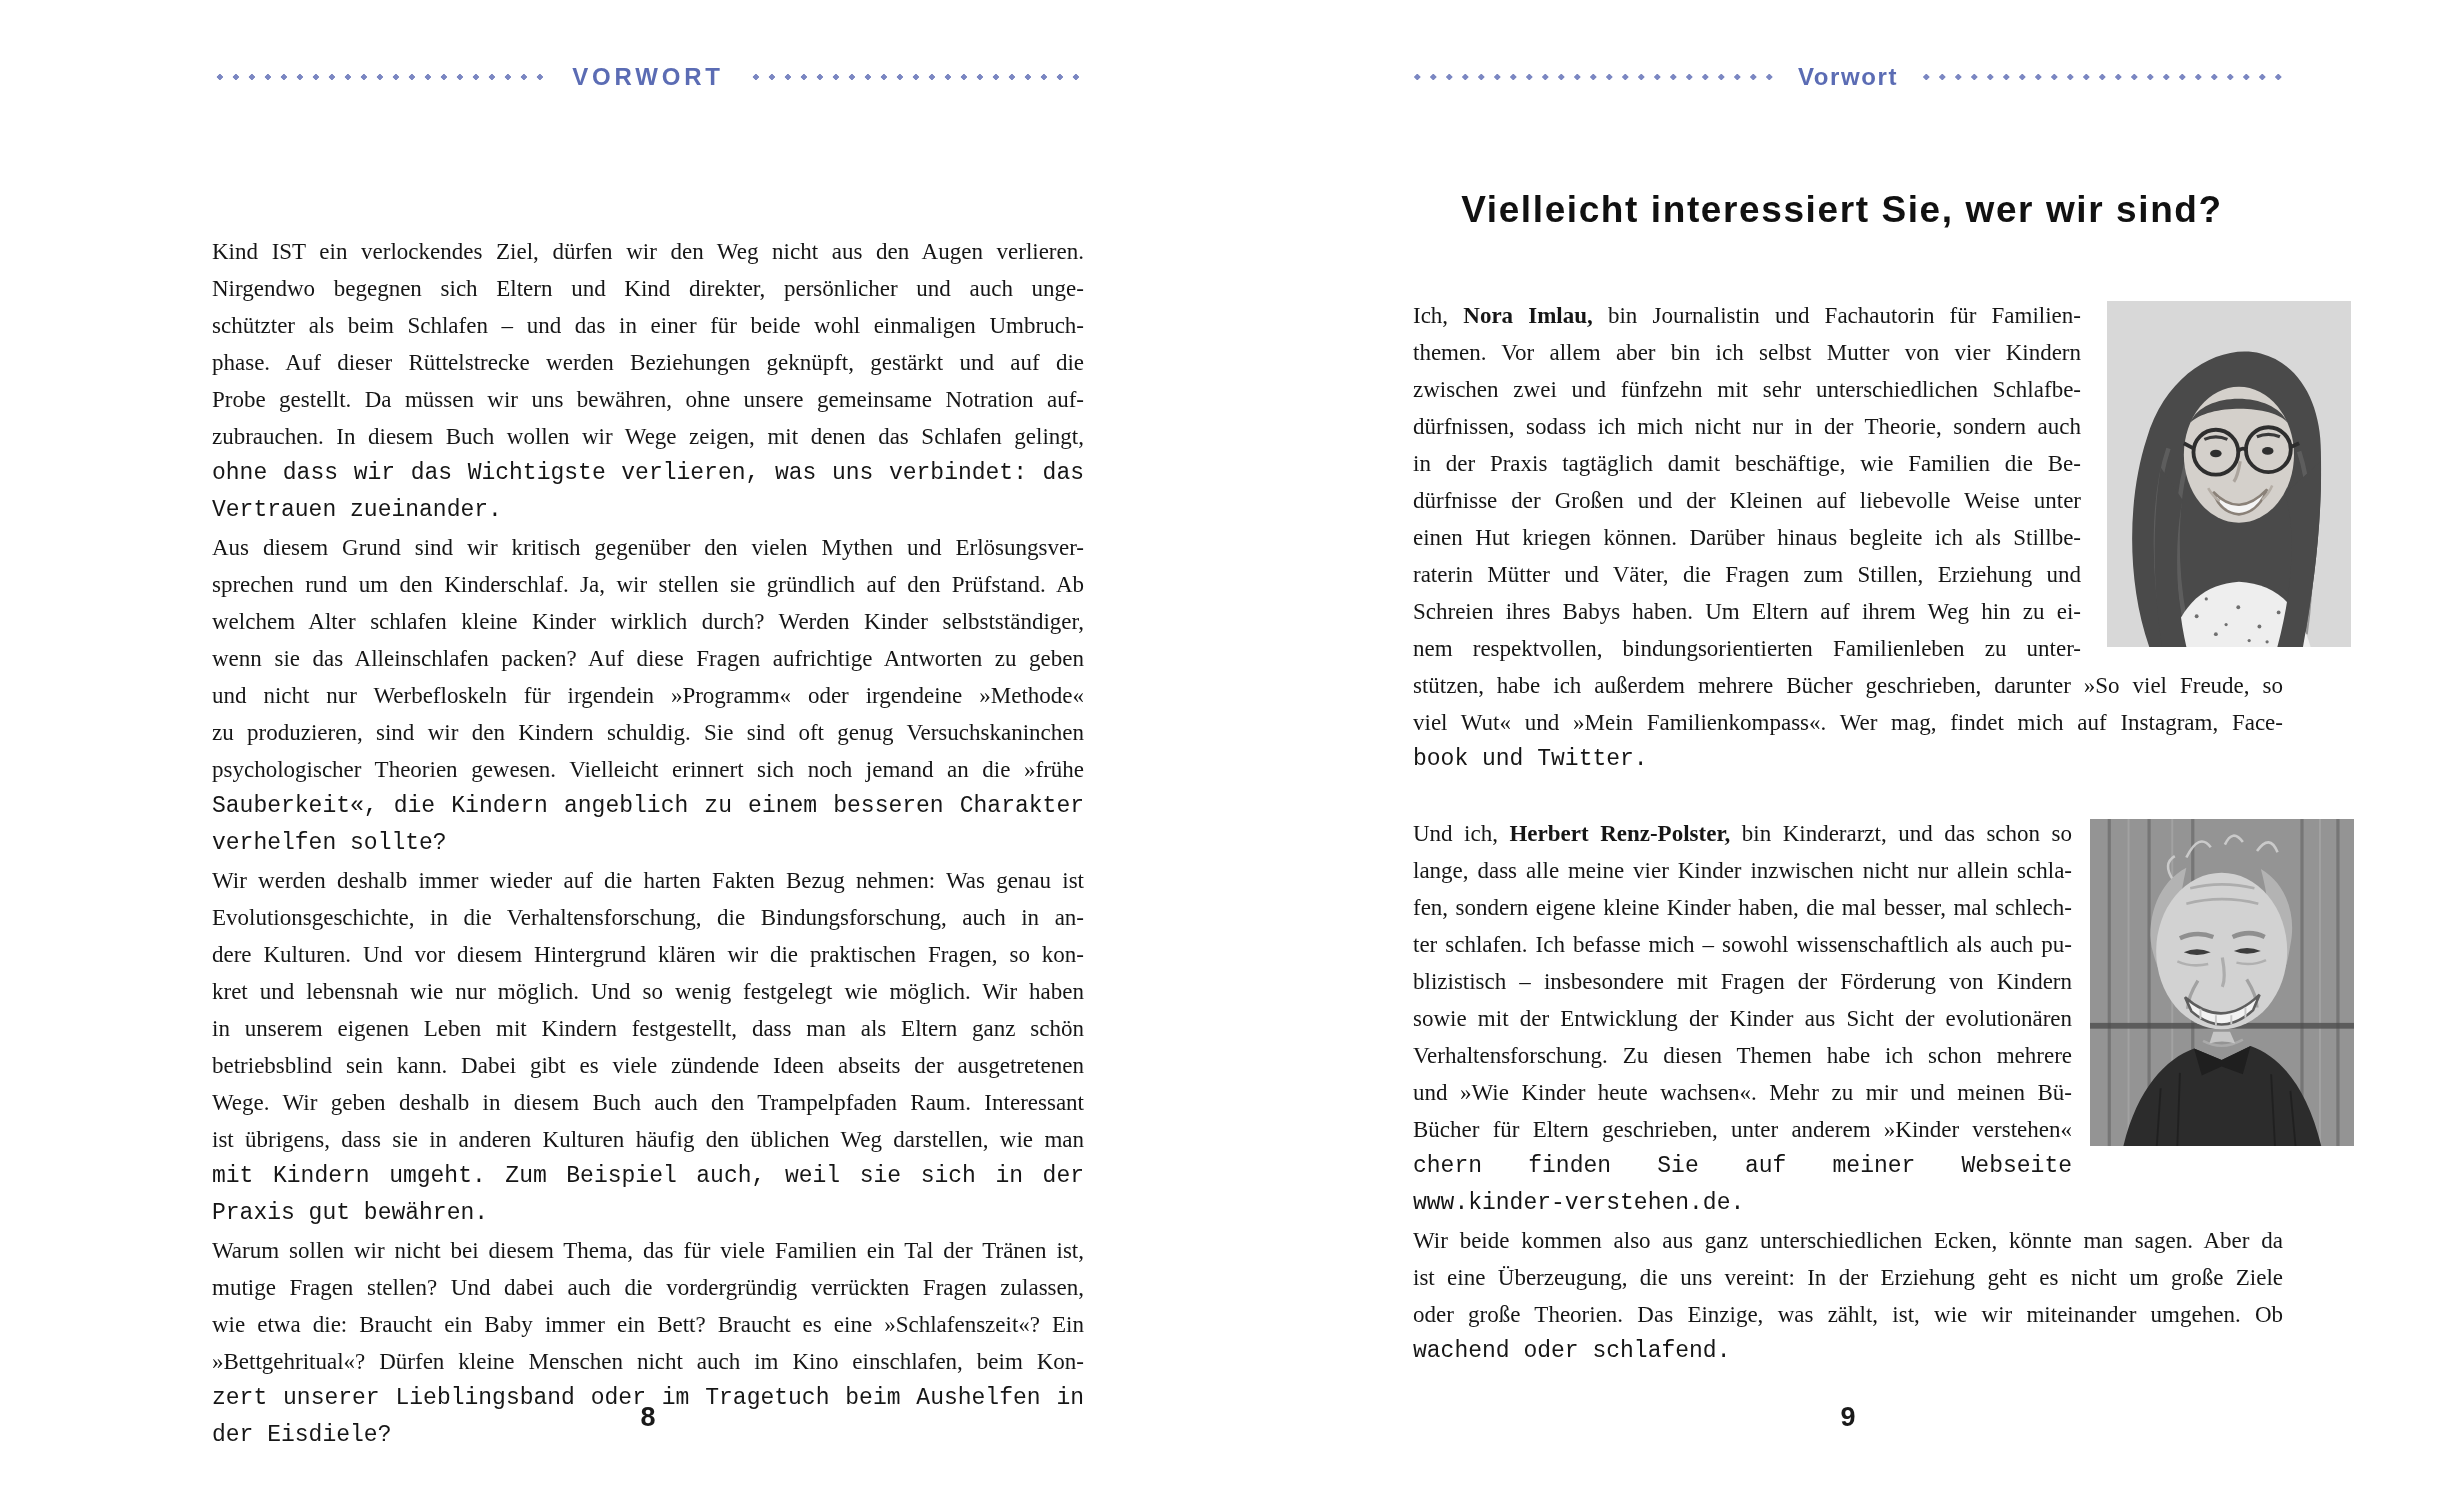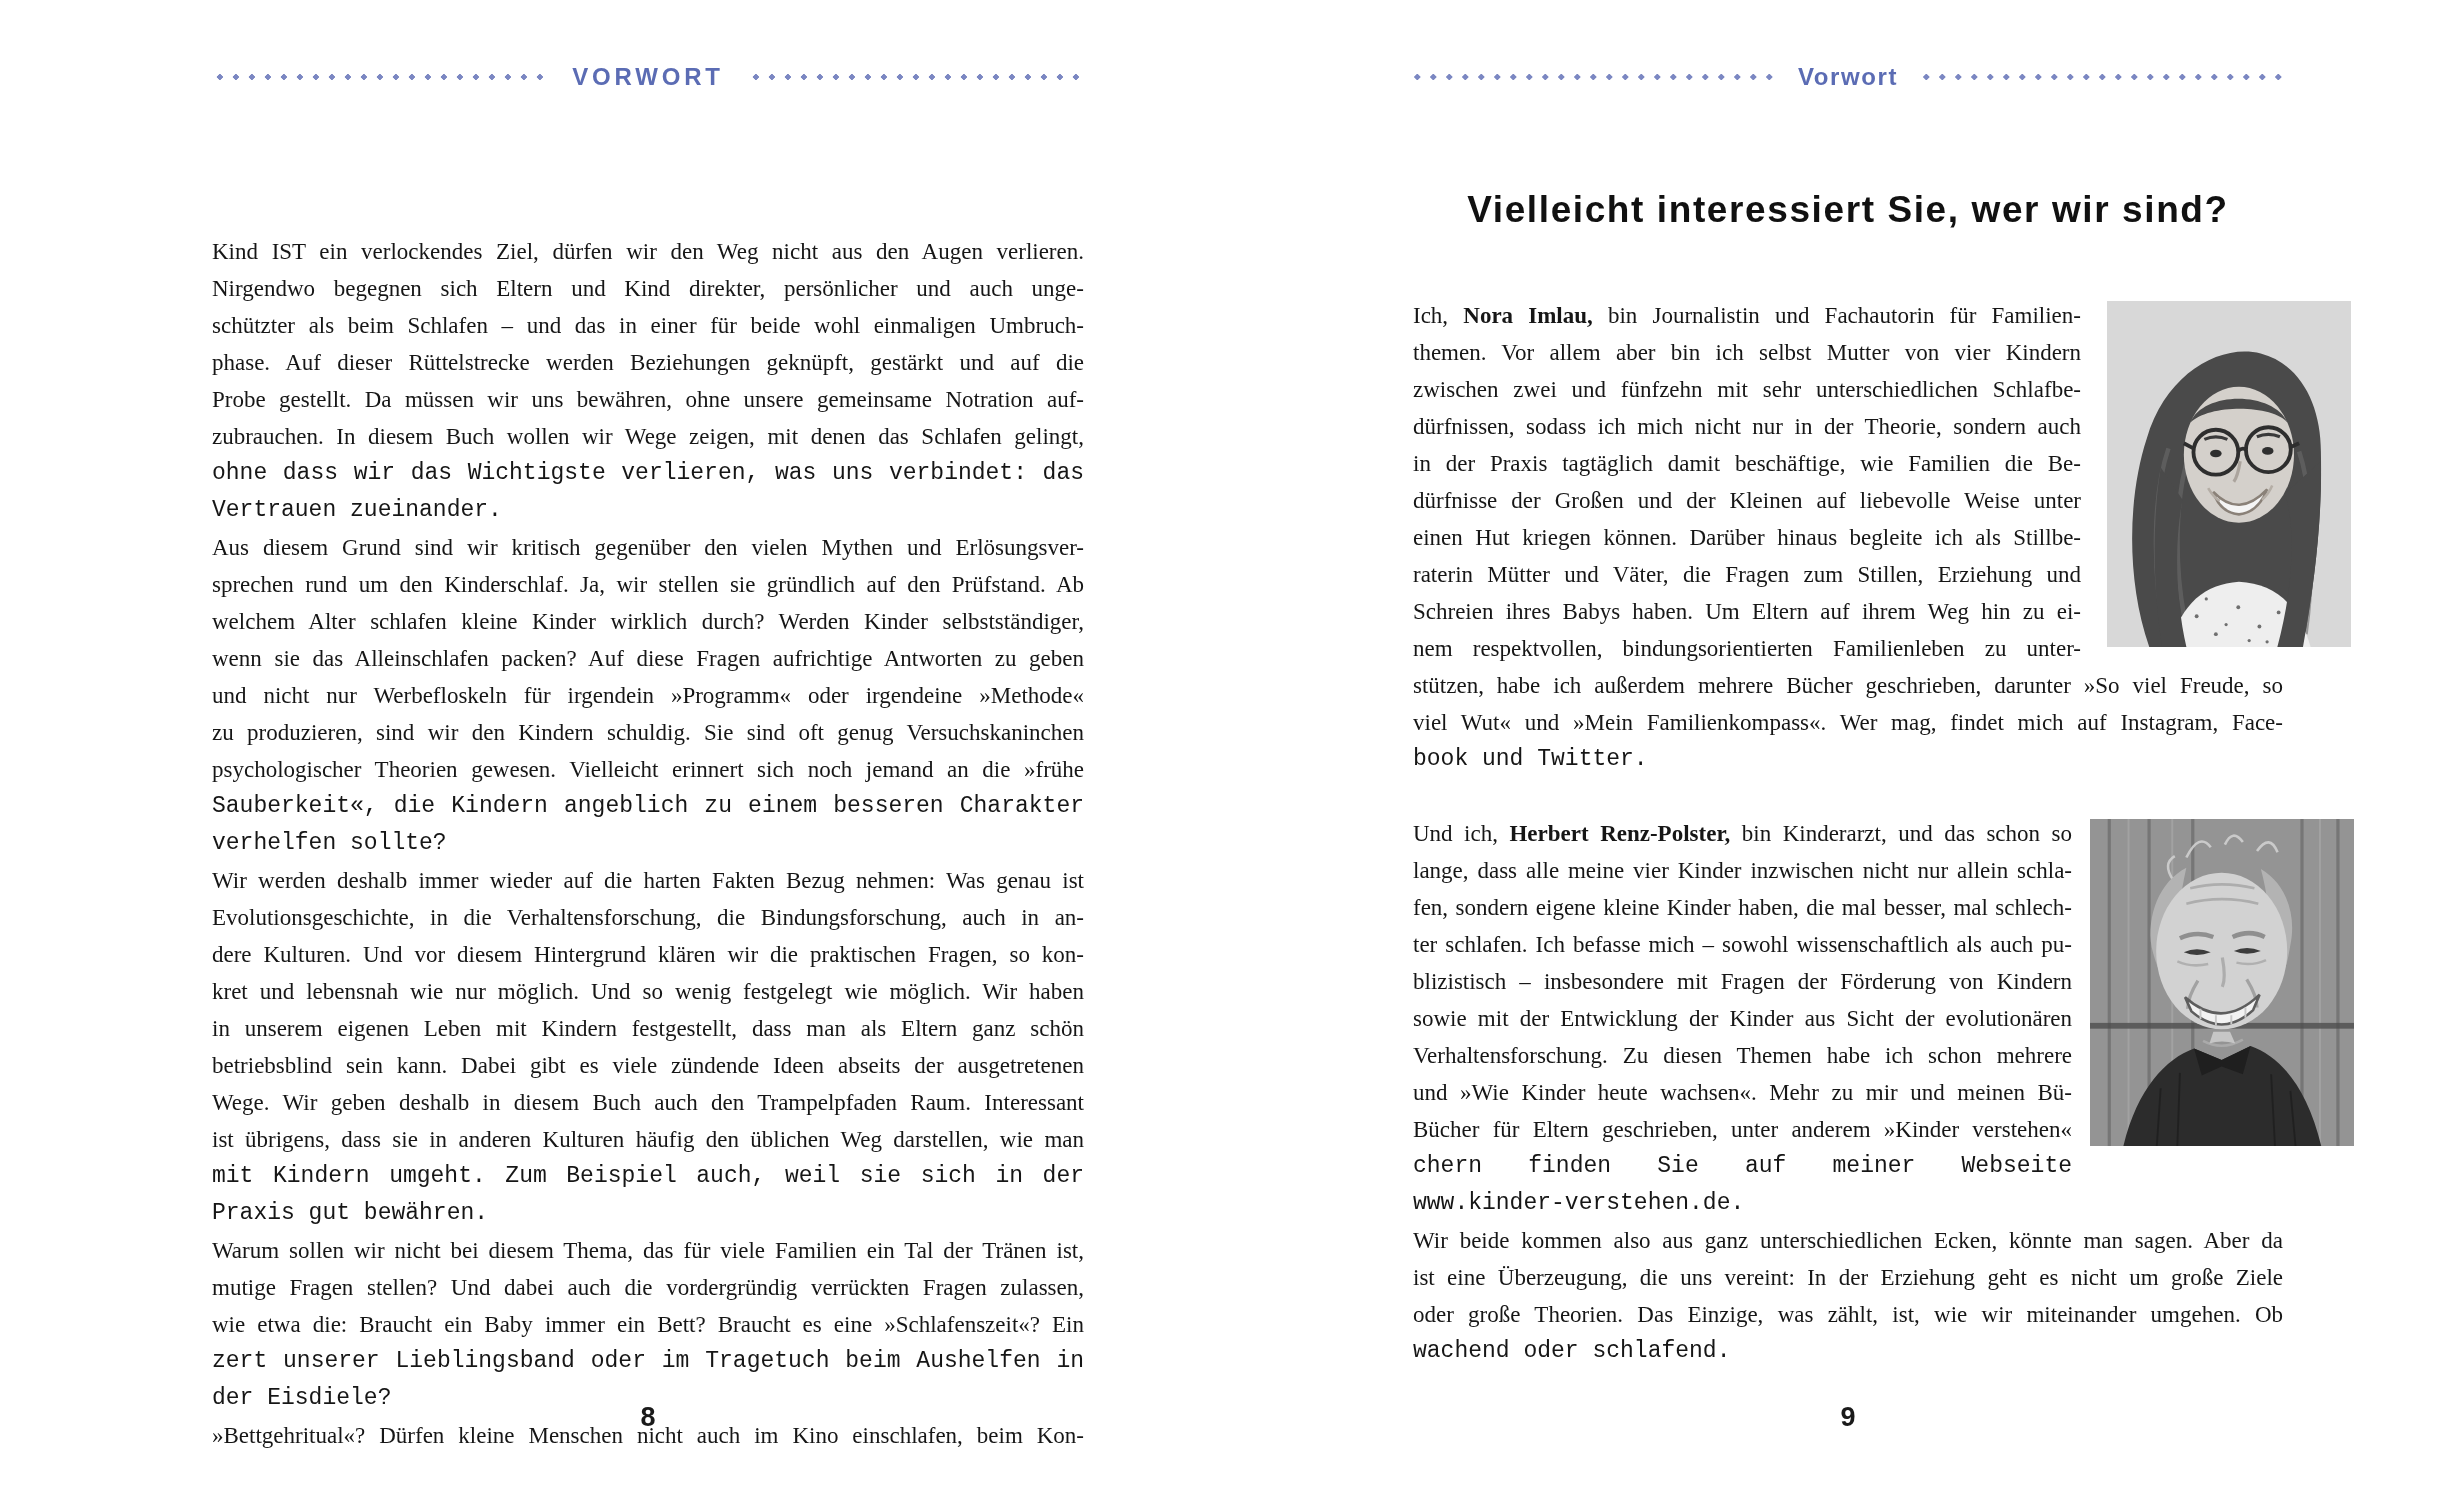--- a/index.html
+++ b/index.html
@@ -32,7 +32,7 @@
   .line strong{font-weight:bold;}
 
   
-  .heading{position:absolute;left:182px;width:870px;top:187px;margin:0;
+  .heading{position:absolute;left:176px;width:870px;top:187px;margin:0;
     font-family:"Liberation Sans","DejaVu Sans",sans-serif;font-weight:bold;
     font-size:37px;line-height:45px;letter-spacing:1.6px;text-align:center;color:#111111;}
 

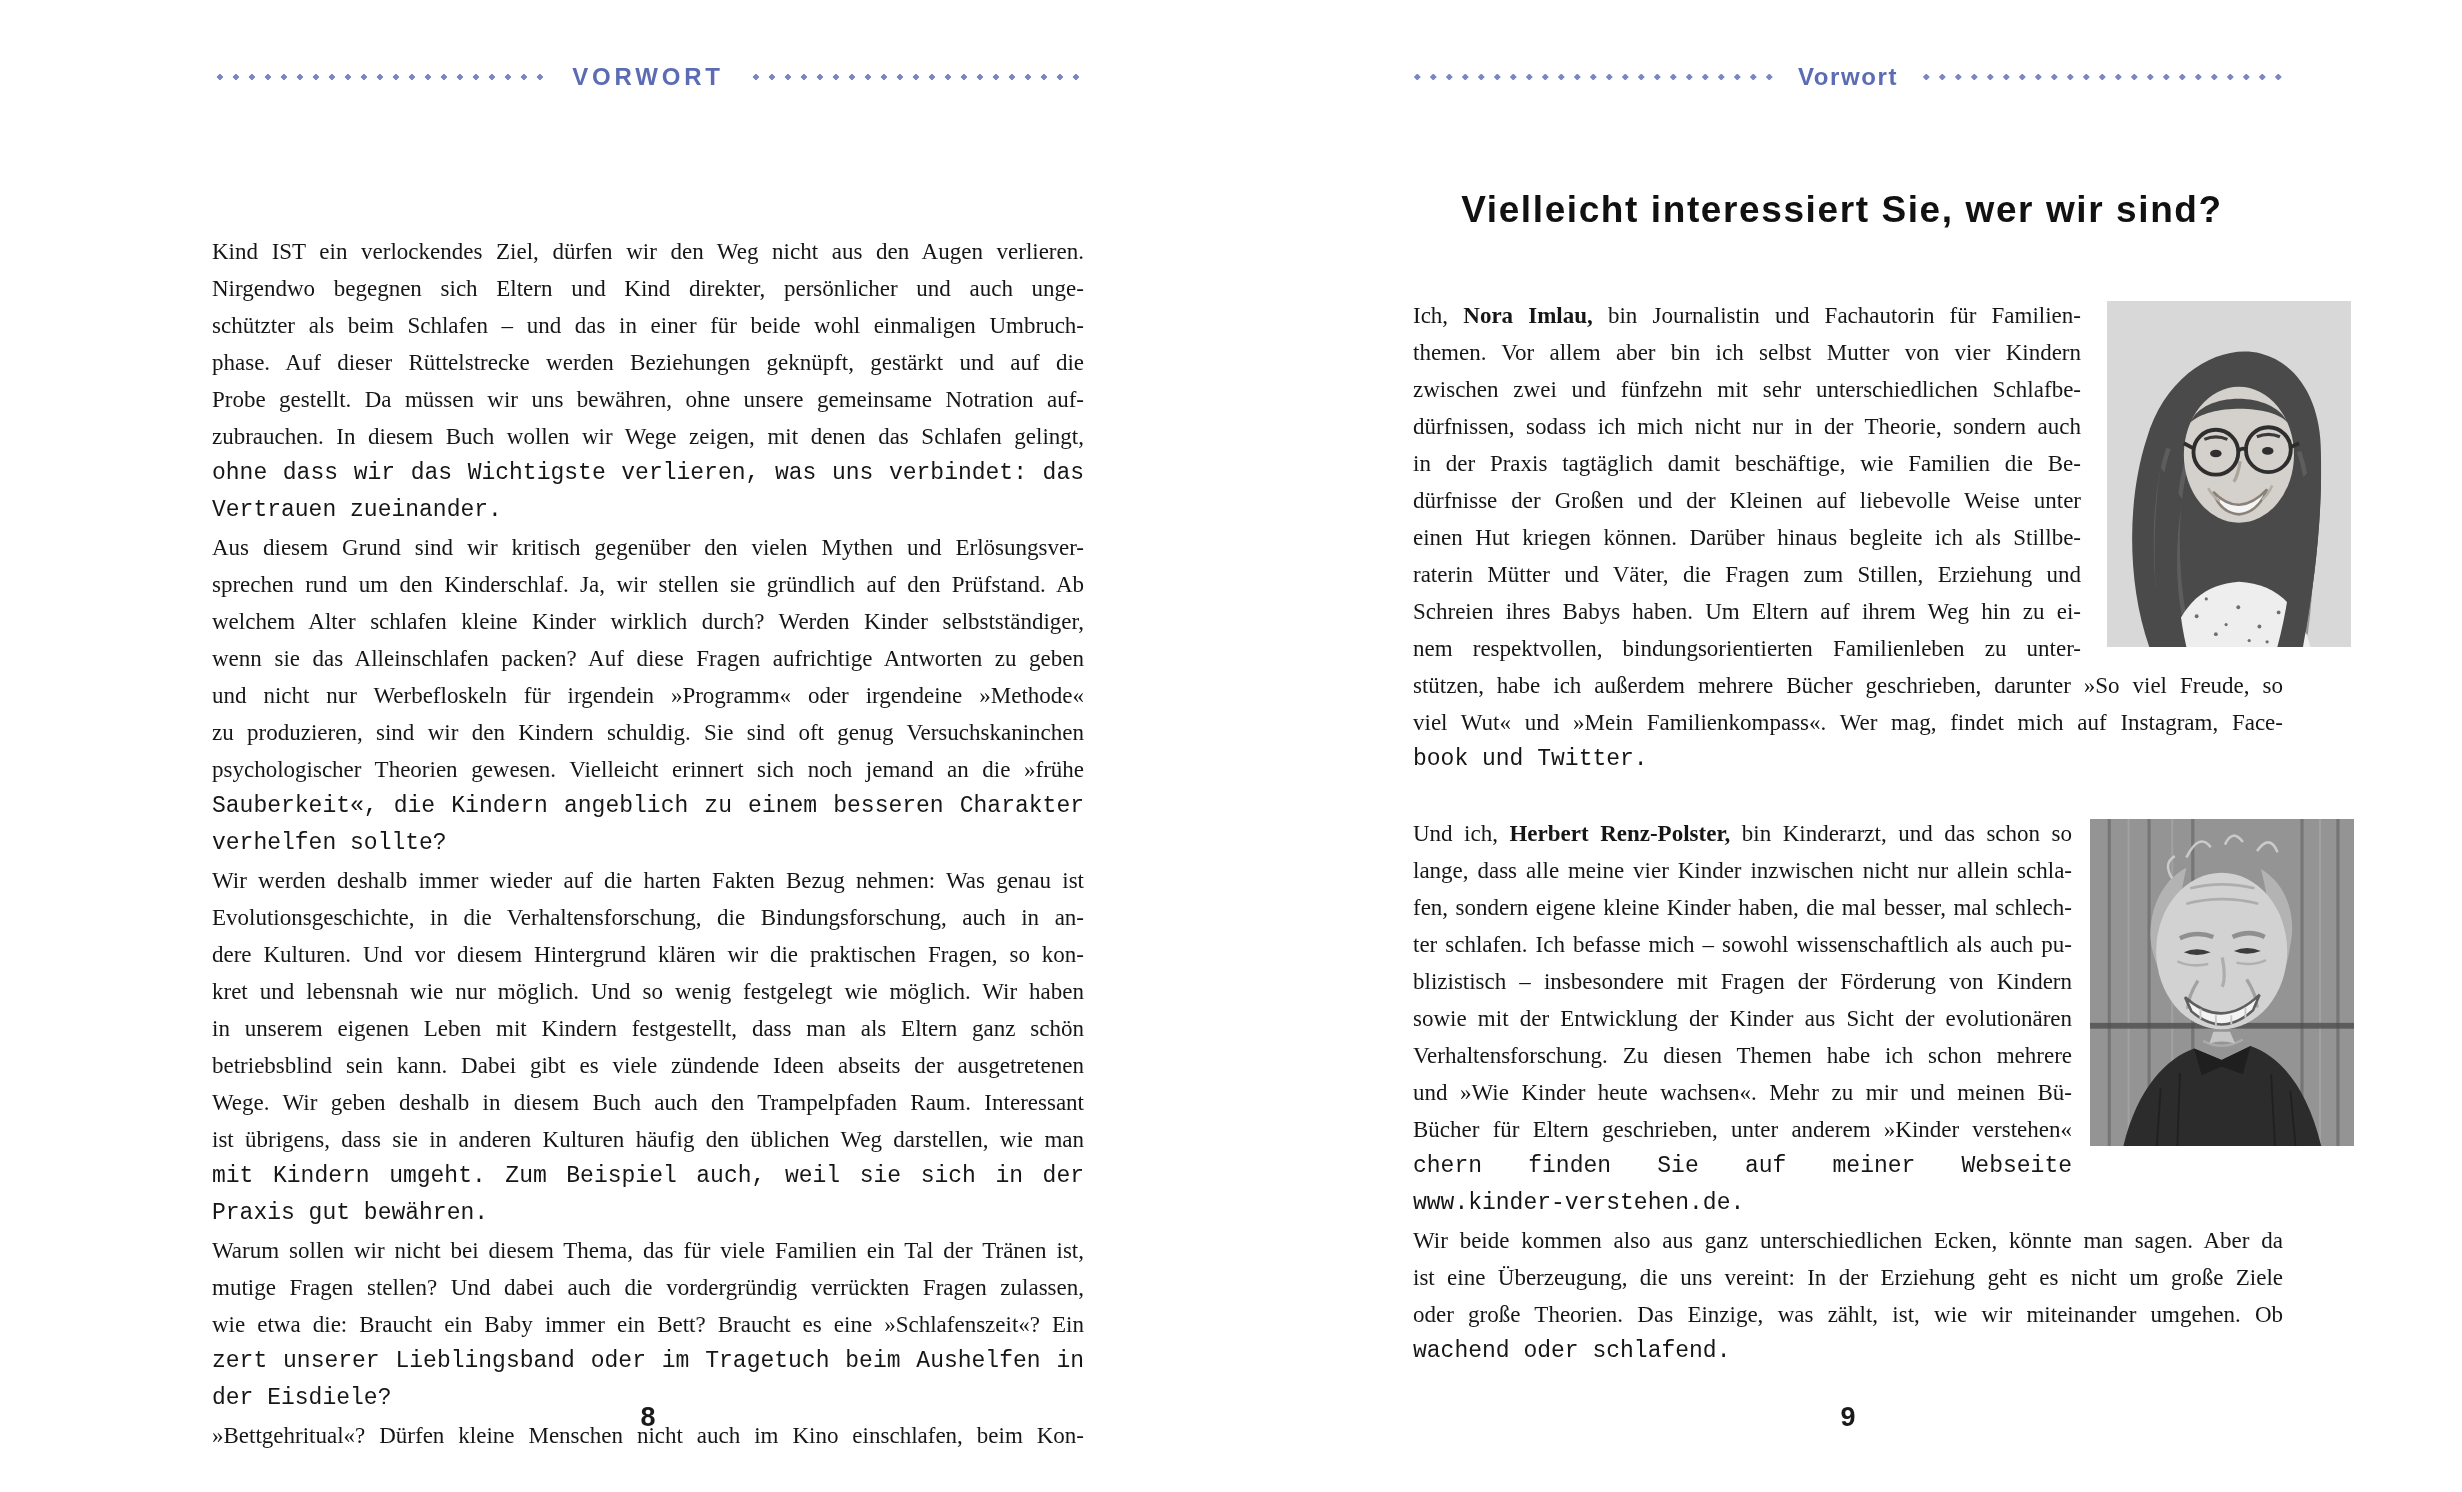--- a/index.html
+++ b/index.html
@@ -98,8 +98,8 @@
           <div class="line">Warum sollen wir nicht bei diesem Thema, das für viele Familien ein Tal der Tränen ist,</div>
           <div class="line">mutige Fragen stellen? Und dabei auch die vordergründig verrückten Fragen zulassen,</div>
           <div class="line">wie etwa die: Braucht ein Baby immer ein Bett? Braucht es eine »Schlafenszeit«? Ein</div>
+          <div class="line">»Bettgehritual«? Dürfen kleine Menschen nicht auch im Kino einschlafen, beim Kon-</div>
           <div class="line last">zert unserer Lieblingsband oder im Tragetuch beim Aushelfen in der Eisdiele?</div>
-          <div class="line">»Bettgehritual«? Dürfen kleine Menschen nicht auch im Kino einschlafen, beim Kon-</div>
         </div>
     </div>
 

